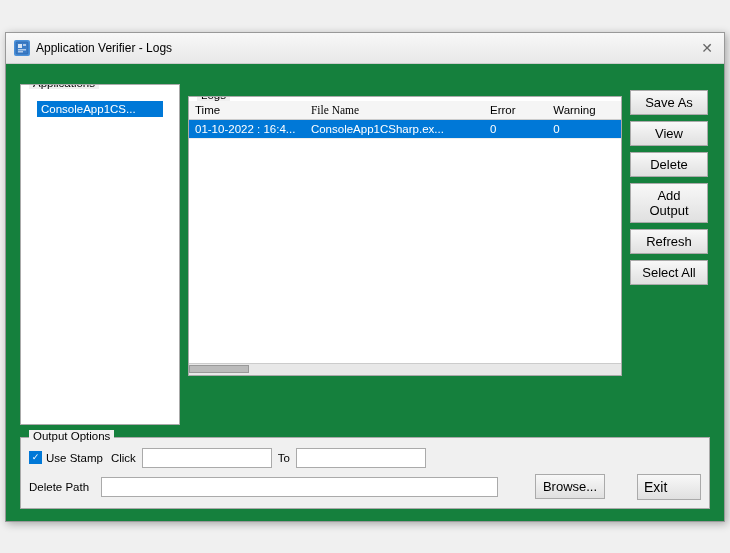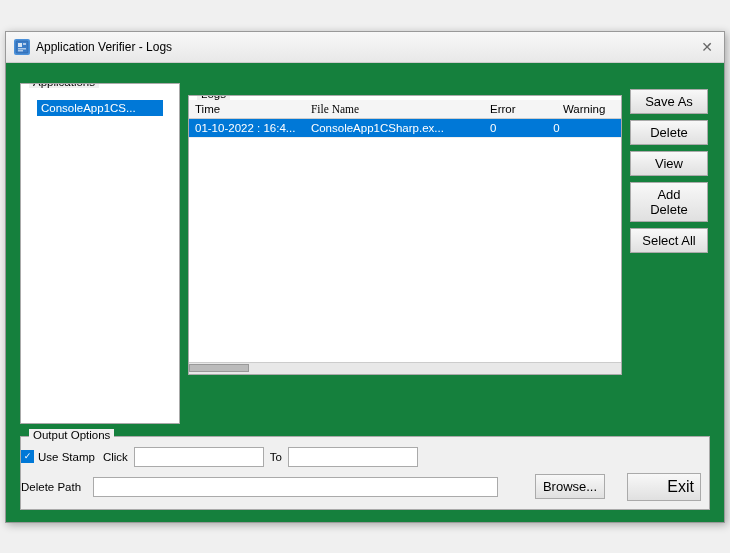--- a/index.html
+++ b/index.html
@@ -302,7 +302,7 @@
                   <th style="width:110px;">Time</th>
                   <th style="width:170px;font-family:Liberation Serif, serif;">File Name</th>
                   <th style="width:60px;">Error</th>
-                  <th style="width:70px;text-align:center;">Warning</th>
+                  <th style="width:70px;">Warning</th>
                 </tr>
               </thead>
               <tbody>

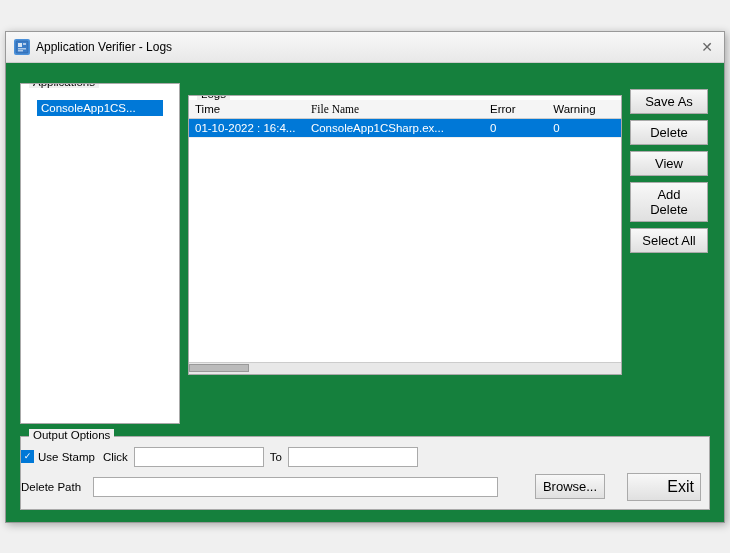--- a/index.html
+++ b/index.html
@@ -327,8 +327,8 @@
       <div class="right-panel">
         <div style="height:10px;"></div>
         <button class="action-btn">Save As</button>
+        <button class="action-btn">View</button>
         <button class="action-btn">Delete</button>
-        <button class="action-btn">View</button>
         <button class="action-btn">Add Delete</button>
         <button class="action-btn">Select All</button>
       </div>

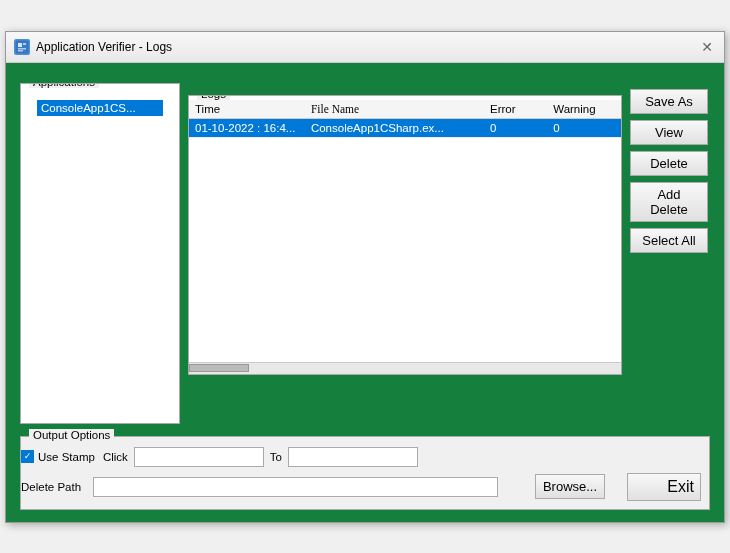--- a/index.html
+++ b/index.html
@@ -329,7 +329,7 @@
         <button class="action-btn">Save As</button>
         <button class="action-btn">View</button>
         <button class="action-btn">Delete</button>
-        <button class="action-btn">Add Delete</button>
+        <button class="action-btn">Add Output</button>
         <button class="action-btn">Select All</button>
       </div>
     </div>

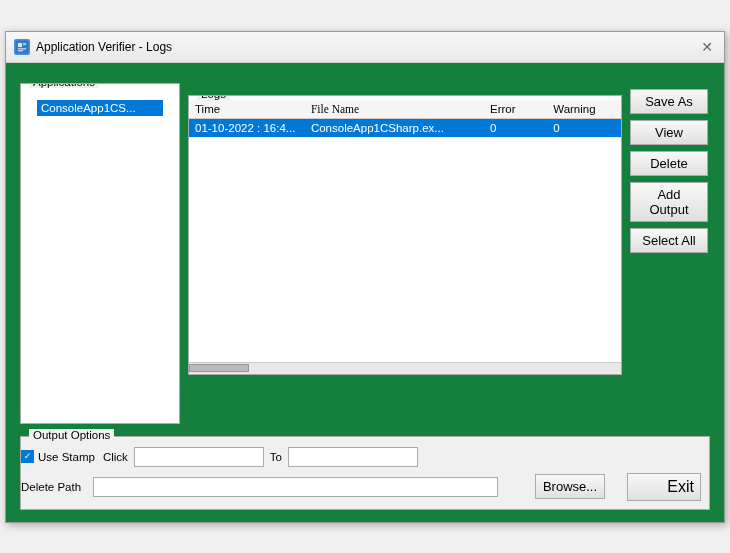--- a/index.html
+++ b/index.html
@@ -330,6 +330,7 @@
         <button class="action-btn">View</button>
         <button class="action-btn">Delete</button>
         <button class="action-btn">Add Output</button>
+        <button class="action-btn">Refresh</button>
         <button class="action-btn">Select All</button>
       </div>
     </div>

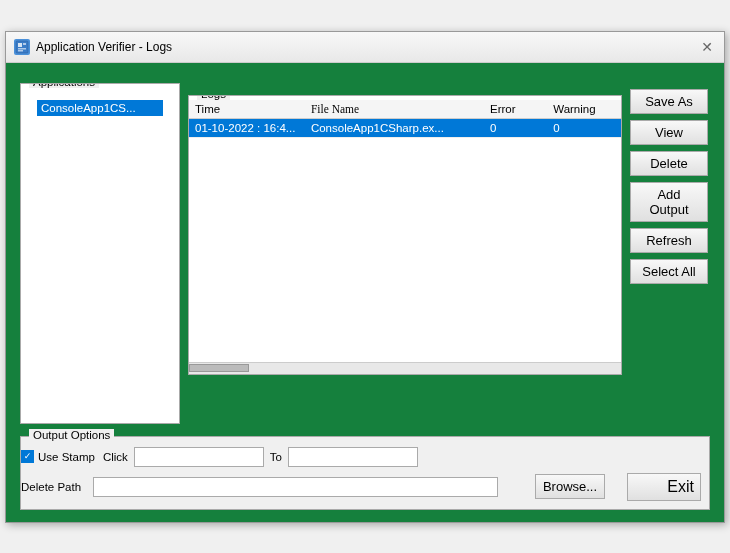--- a/index.html
+++ b/index.html
@@ -179,7 +179,7 @@
     .output-section {
       margin-top: 12px;
       border: 1px solid #aaa;
-      padding: 10px 8px 8px 0;
+      padding: 10px 8px 8px 8px;
       position: relative;
       background: #f0f0f0;
     }

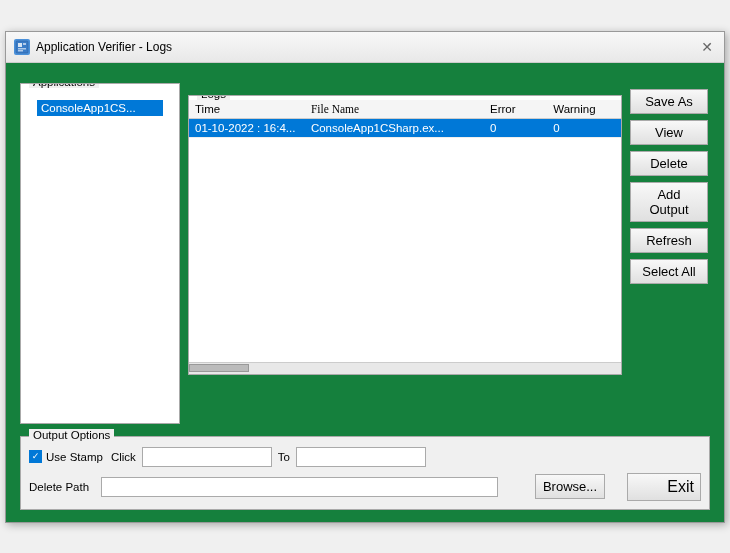--- a/index.html
+++ b/index.html
@@ -249,13 +249,13 @@
     .to-input { width: 130px; }
     .symbol-input { flex: 1; height: 20px; }
     .exit-btn {
-      width: 74px;
+      width: 64px;
       padding: 4px 6px;
       background: linear-gradient(to bottom, #f8f8f8, #e0e0e0);
       border: 1px solid #aaa;
-      font-size: 16px;
-      cursor: pointer;
-      text-align: right;
+      font-size: 14px;
+      cursor: pointer;
+      text-align: left;
       color: #000;
       margin-top: 8px;
     }

